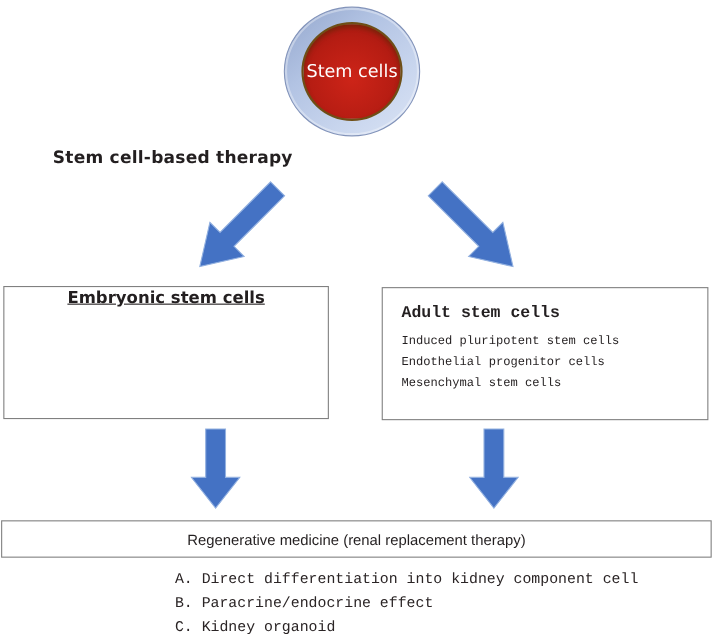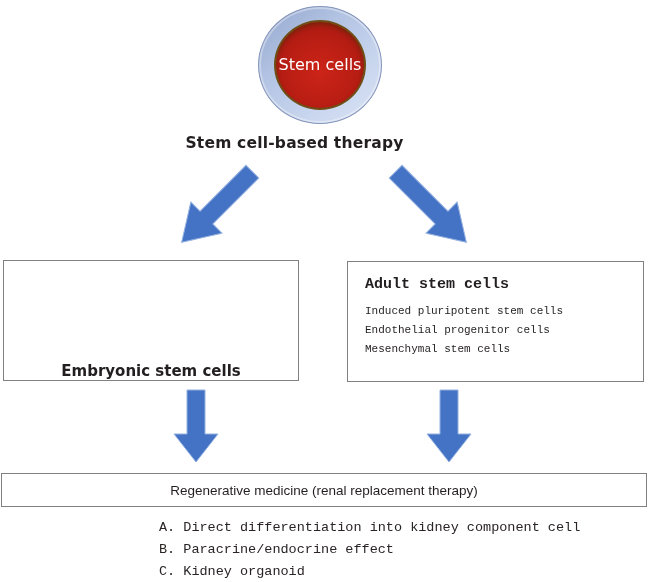--- a/index.html
+++ b/index.html
@@ -35,8 +35,9 @@
   
   .heading{
     position:absolute;left:0;top:134px;width:589px;
-    text-align:center;font-weight:bold;font-size:15.5px;
+    text-align:left;font-weight:bold;font-size:15.5px;
     letter-spacing:0.2px;
+    padding-left:48px;
   }
 
   

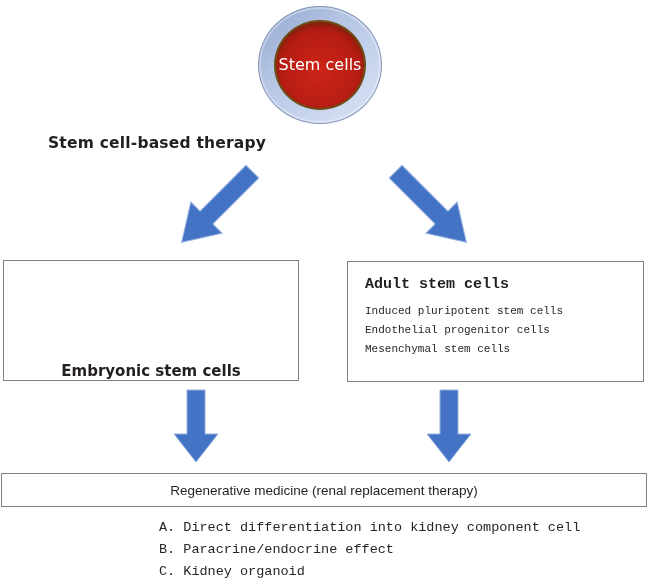--- a/index.html
+++ b/index.html
@@ -56,7 +56,7 @@
   }
   .left-box{
     left:3px;top:260px;width:296px;height:121px;
-    display:flex;align-items:flex-end;justify-content:center;
+    display:flex;align-items:flex-start;justify-content:center;text-decoration:underline;
   }
   .left-box .box-title{font-weight:bold;font-size:15px;}
   .right-box{

